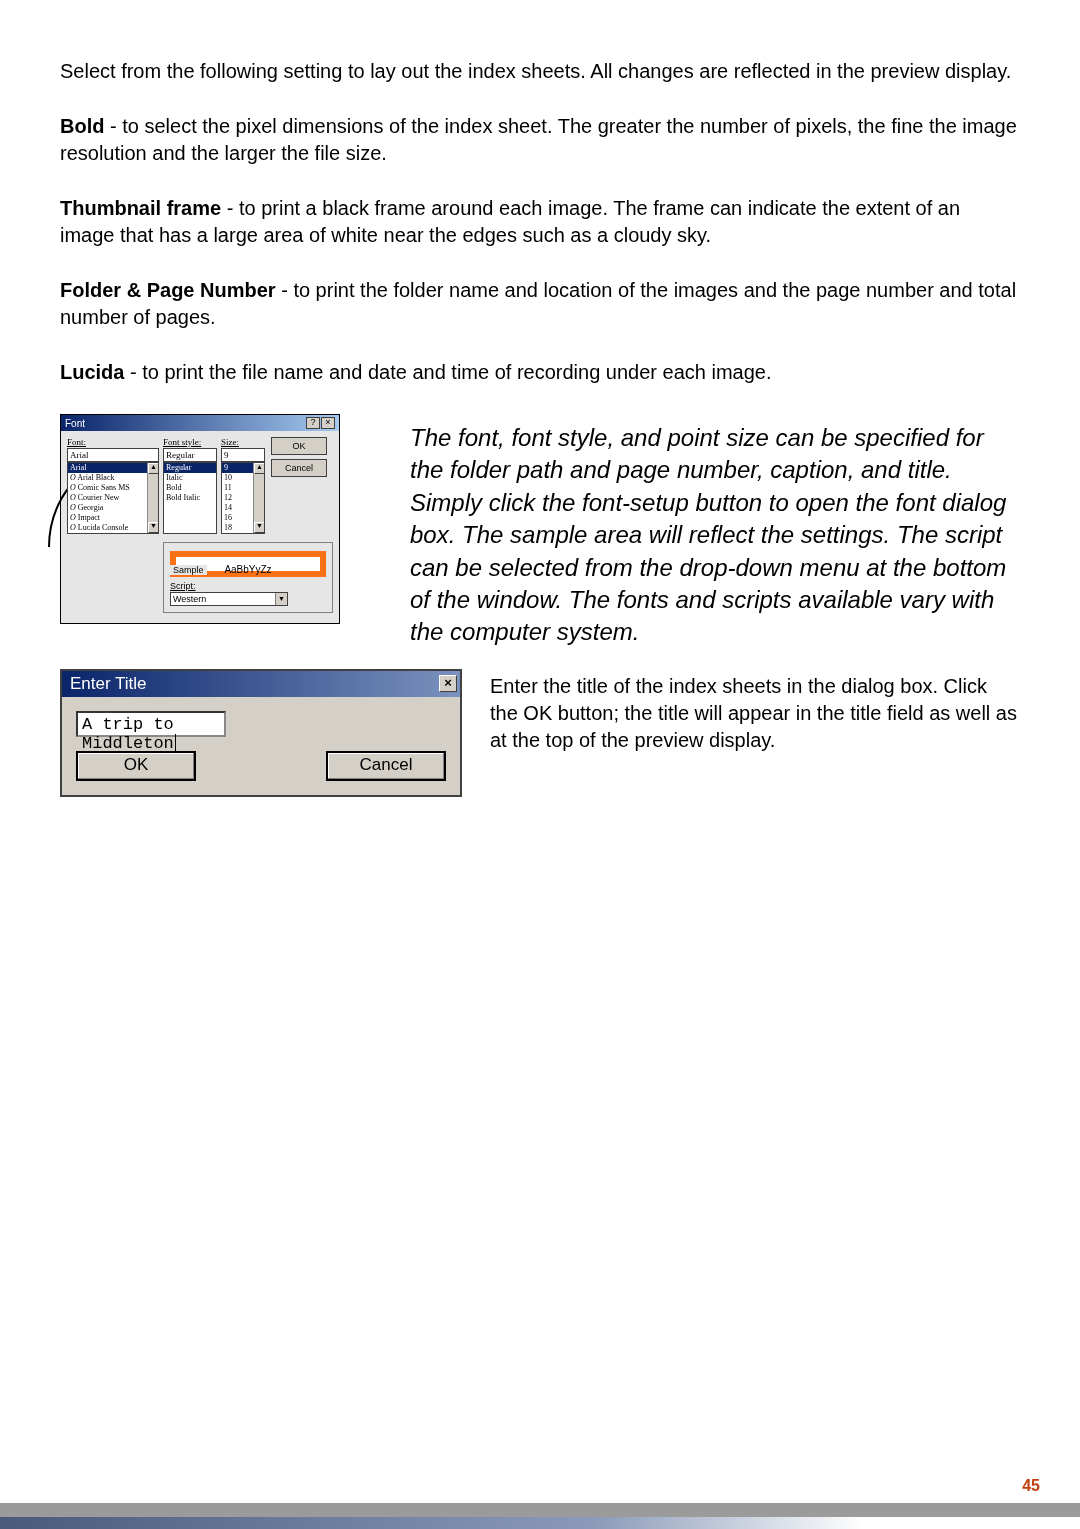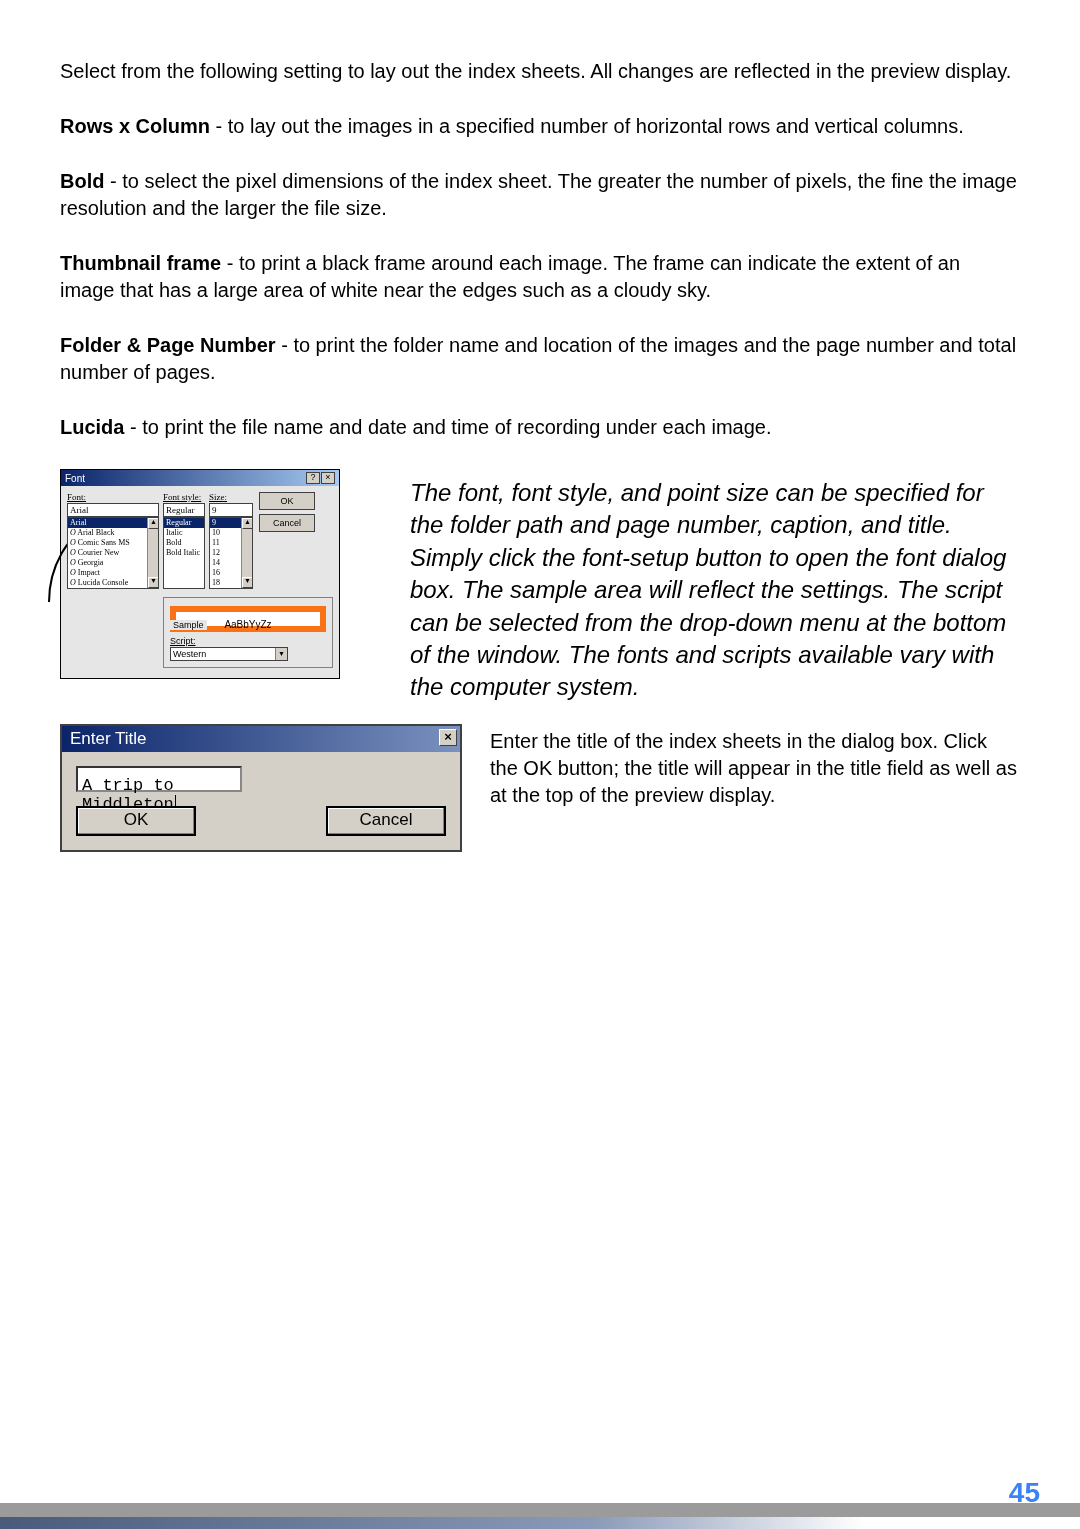--- a/index.html
+++ b/index.html
@@ -259,9 +259,6 @@
 
   <p class="body-text">Select from the following setting to lay out the index sheets. All changes are reflected in the preview display.</p>
 
-  <p class="body-text">
-    <span class="bold">Rows x Column</span><span> - to lay out the images in a specified number of horizontal rows and vertical columns.</span>
-  </p>
 
   <p class="body-text">
     <span class="bold">Bold</span><span> - to select the pixel dimensions of the index sheet. The greater the number of pixels, the fine the image resolution and the larger the file size.</span>

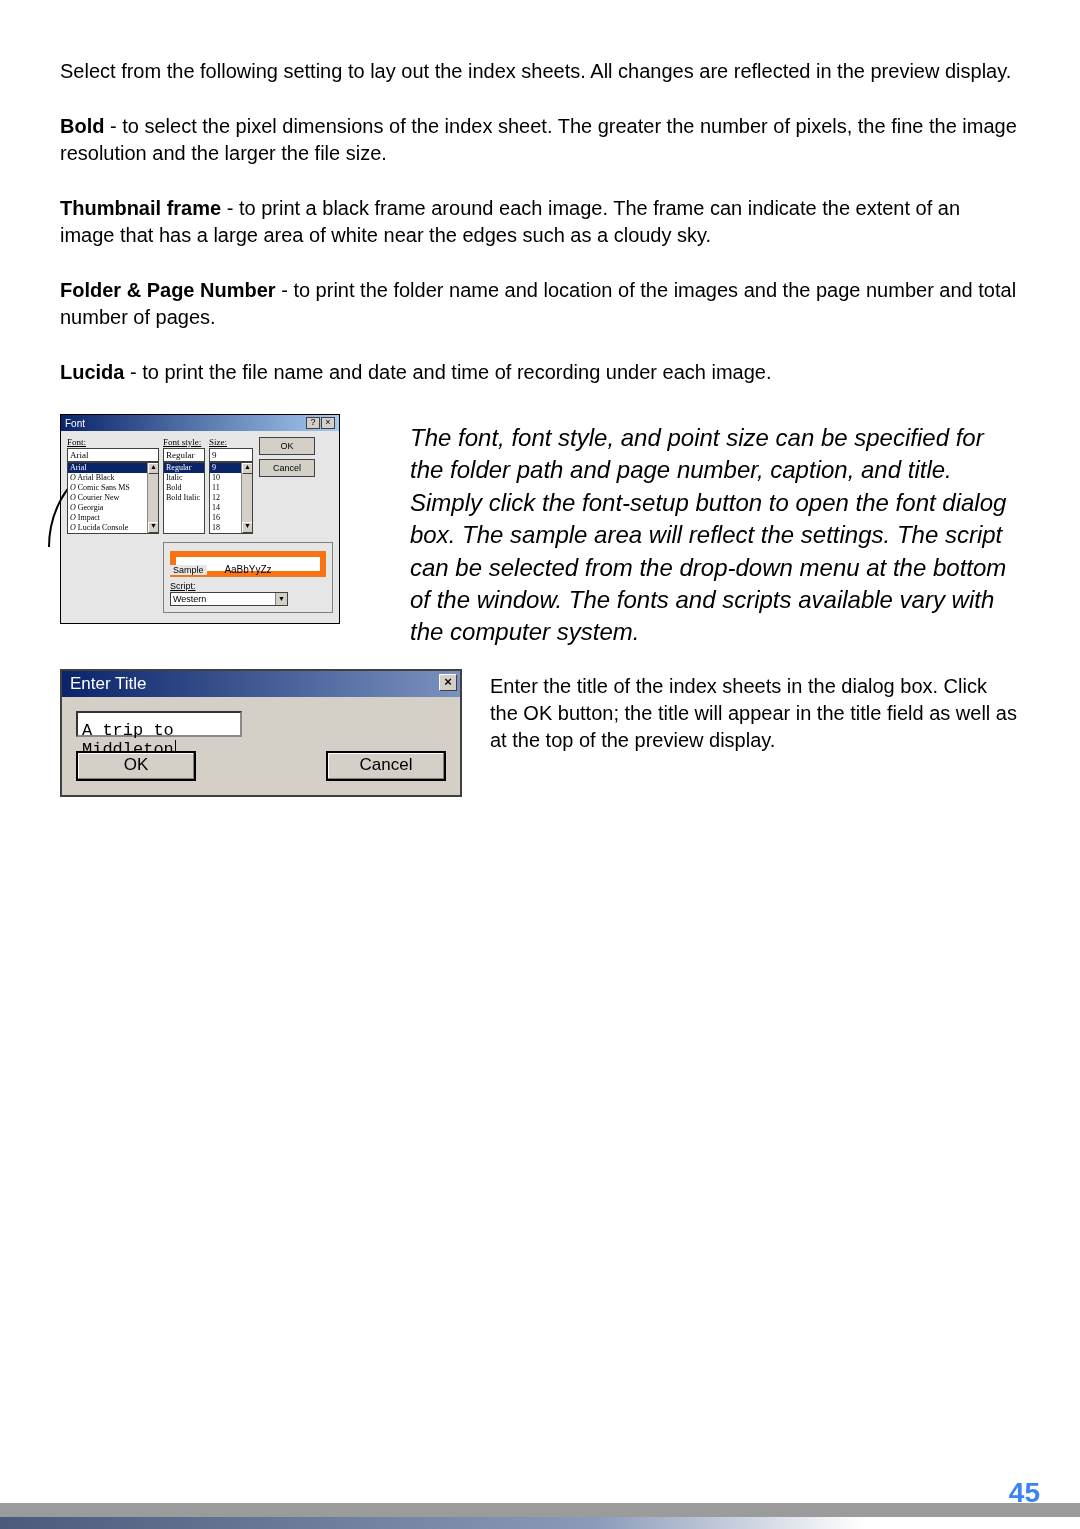--- a/index.html
+++ b/index.html
@@ -314,7 +314,7 @@
             </div>
           </div>
 
-          <div class="fd-col" style="width:42px;">
+          <div class="fd-col" style="width:54px;">
             <div class="fd-label">Font style:</div>
             <div class="fd-input">Regular</div>
             <div class="fd-list" style="height:72px;">

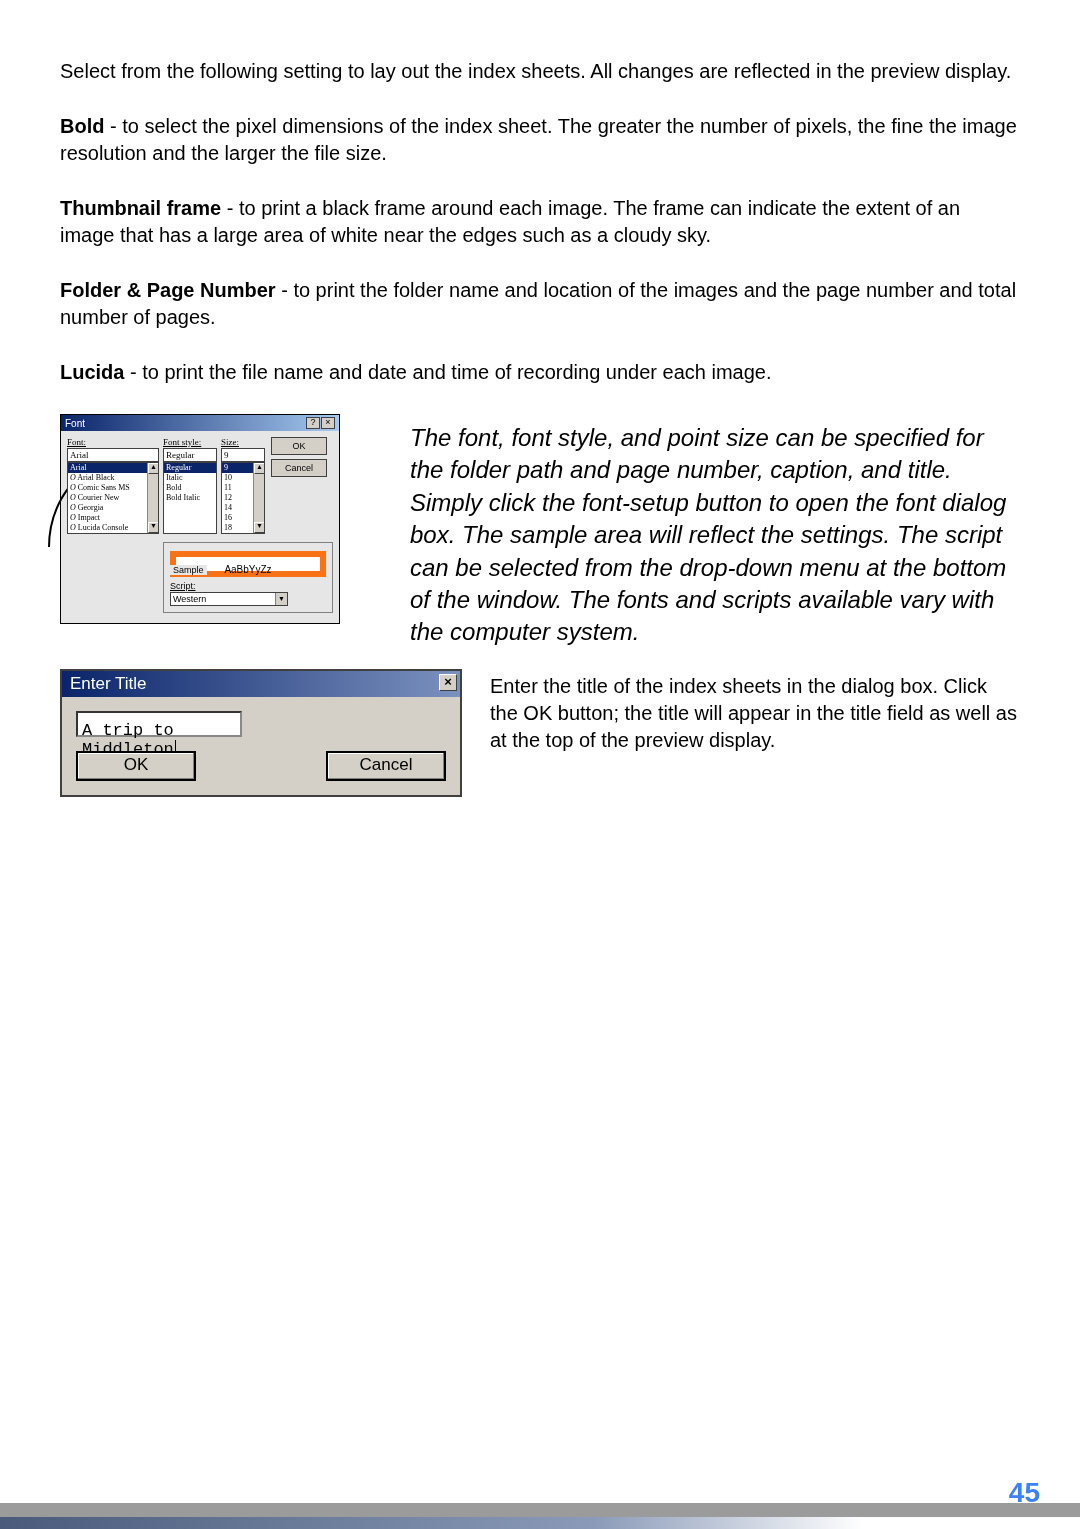--- a/index.html
+++ b/index.html
@@ -181,6 +181,7 @@
     color: #fff;
     display: flex;
     justify-content: space-between;
+    align-items: center;
     padding: 3px 3px 3px 8px;
     font-size: 17px;
     font-weight: normal;

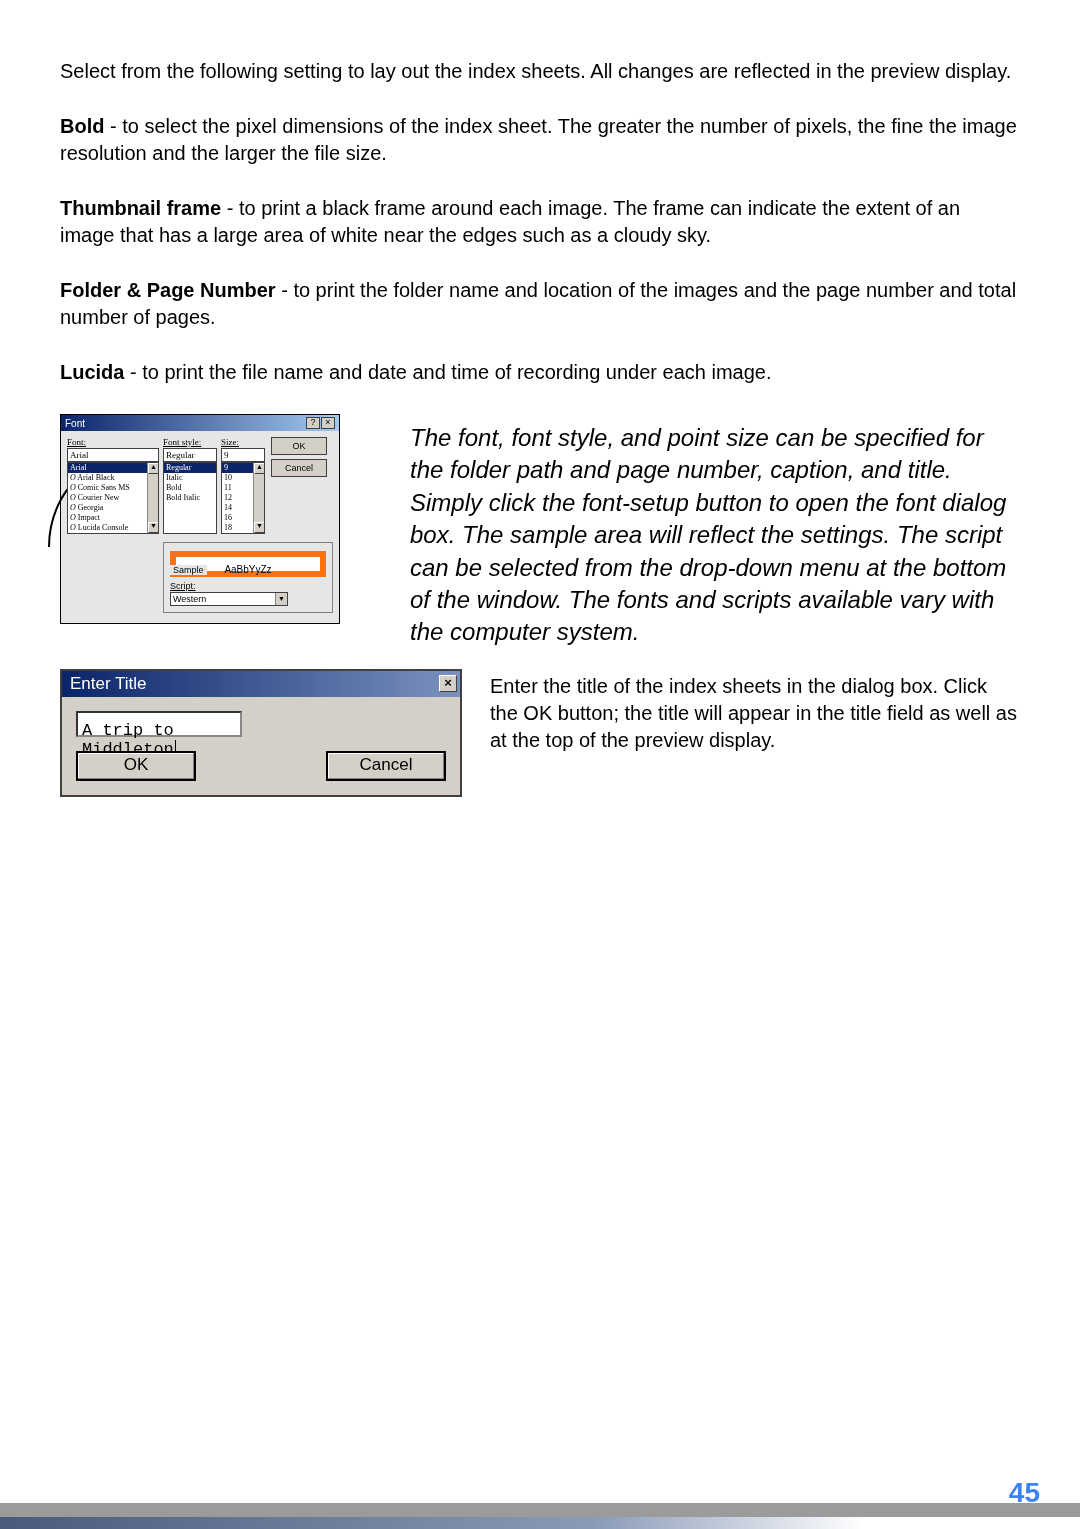--- a/index.html
+++ b/index.html
@@ -203,10 +203,10 @@
     border: 2px inset #888;
     background: #fff;
     height: 26px;
-    padding: 8px 4px;
+    padding: 2px 4px;
     font-size: 17px;
     font-family: "Courier New", monospace;
-    width: 166px;
+    width: 150px;
   }
   .td-btn-row {
     display: flex;

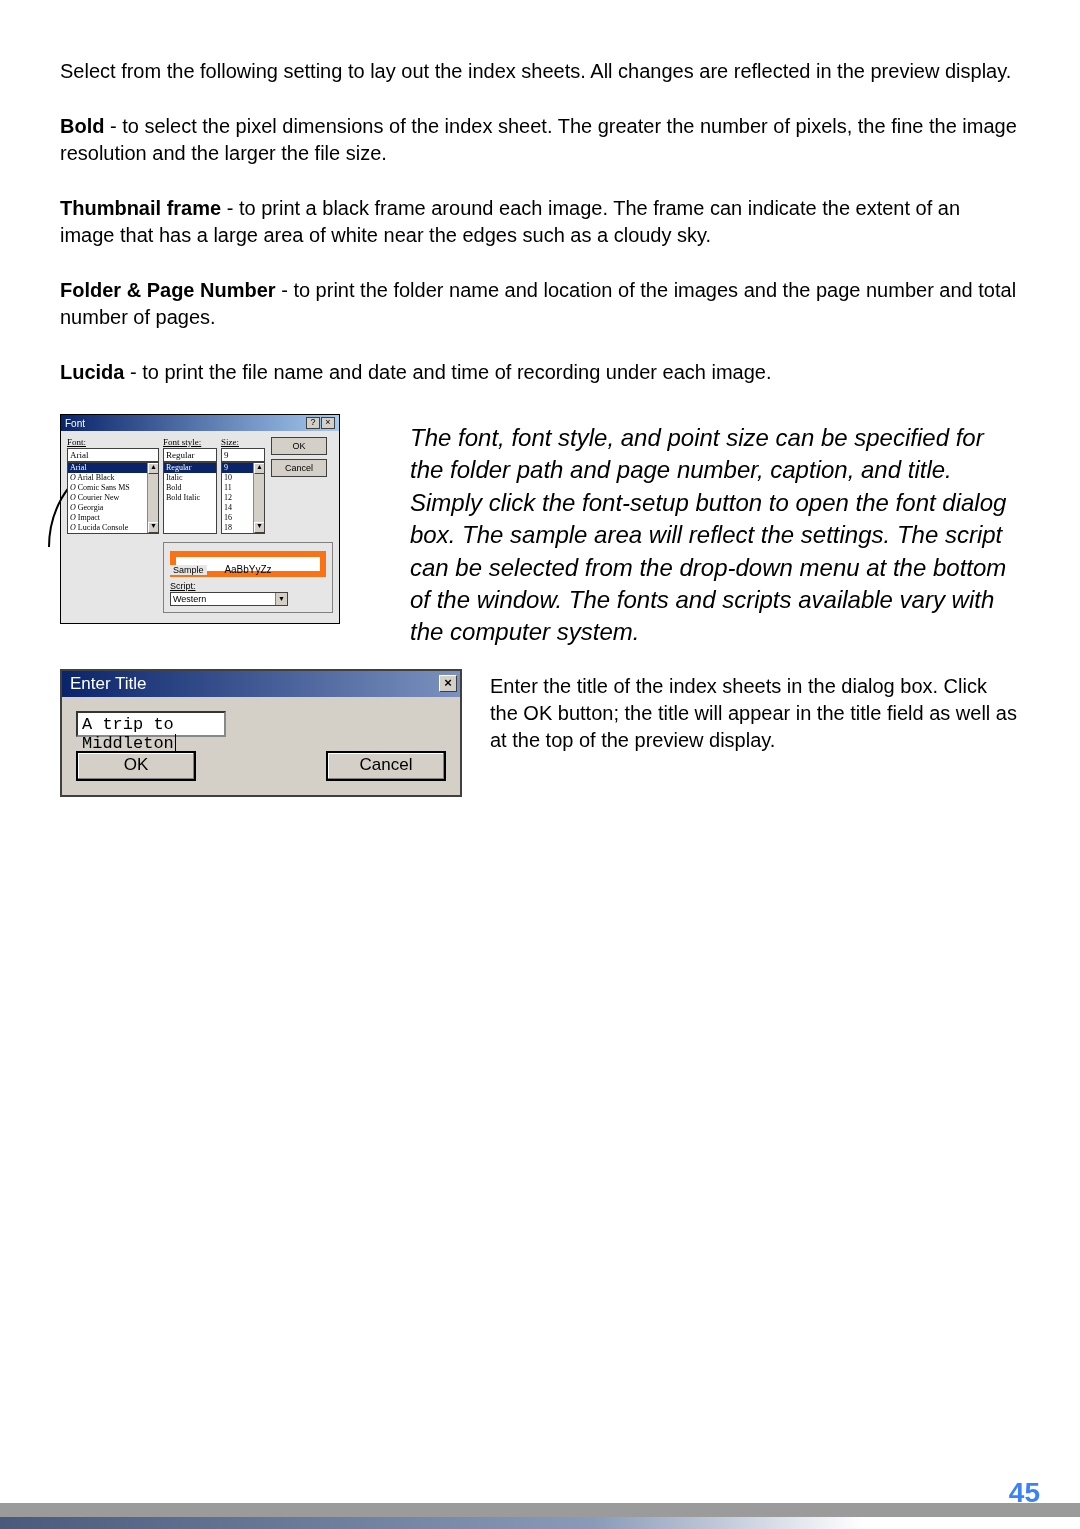--- a/index.html
+++ b/index.html
@@ -240,9 +240,9 @@
     position: absolute;
     right: 40px;
     top: -26px;
-    font-size: 28px;
+    font-size: 16px;
     font-weight: bold;
-    color: #3b82f6;
+    color: #c2410c;
   }
   .footer-bar1 {
     height: 14px;

